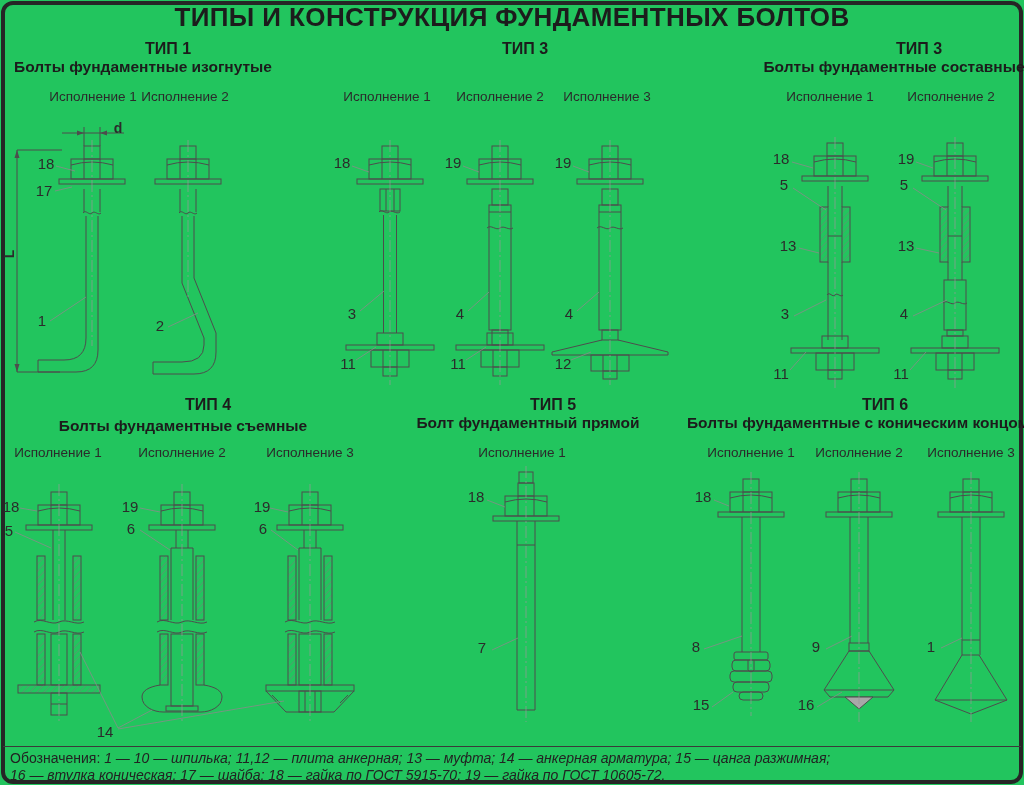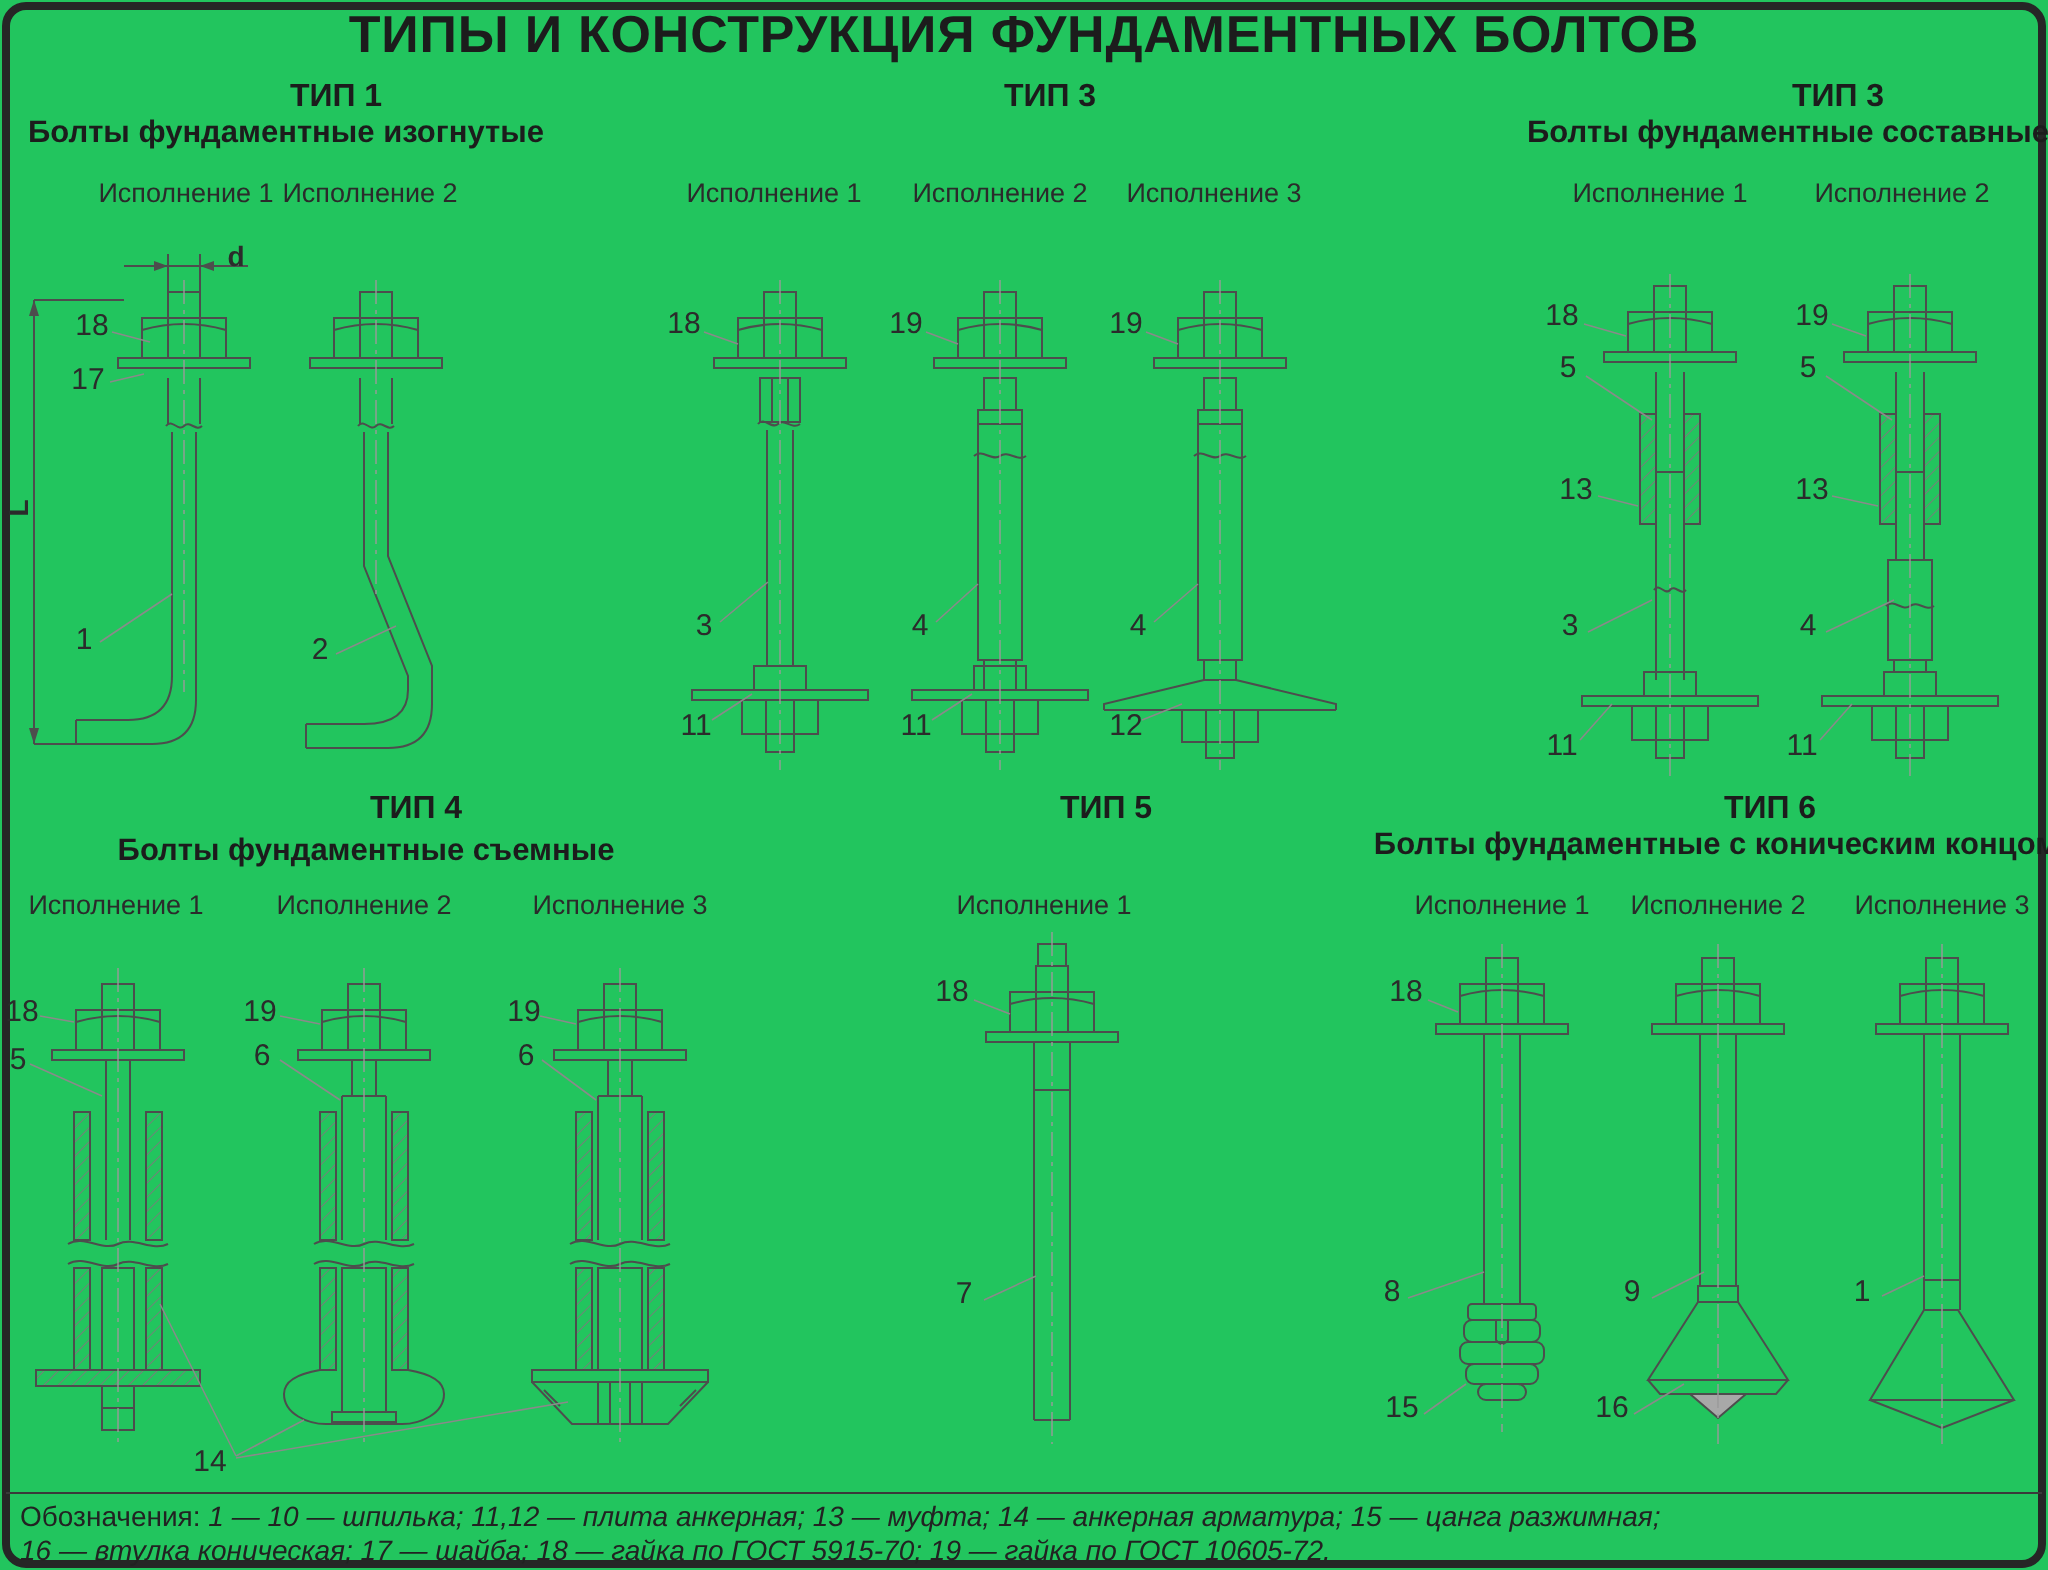--- a/index.html
+++ b/index.html
@@ -80,6 +80,7 @@
   <div class="exec" style="left:310px;top:445px">Исполнение 3</div>
 
   <div class="tname" style="left:528px;top:396px">ТИП 5</div>
+  <div class="tsub" style="left:528px;top:414px">Болт фундаментный прямой</div>
   <div class="exec" style="left:522px;top:445px">Исполнение 1</div>
 
   <div class="tname" style="left:860px;top:396px">ТИП 6</div>

